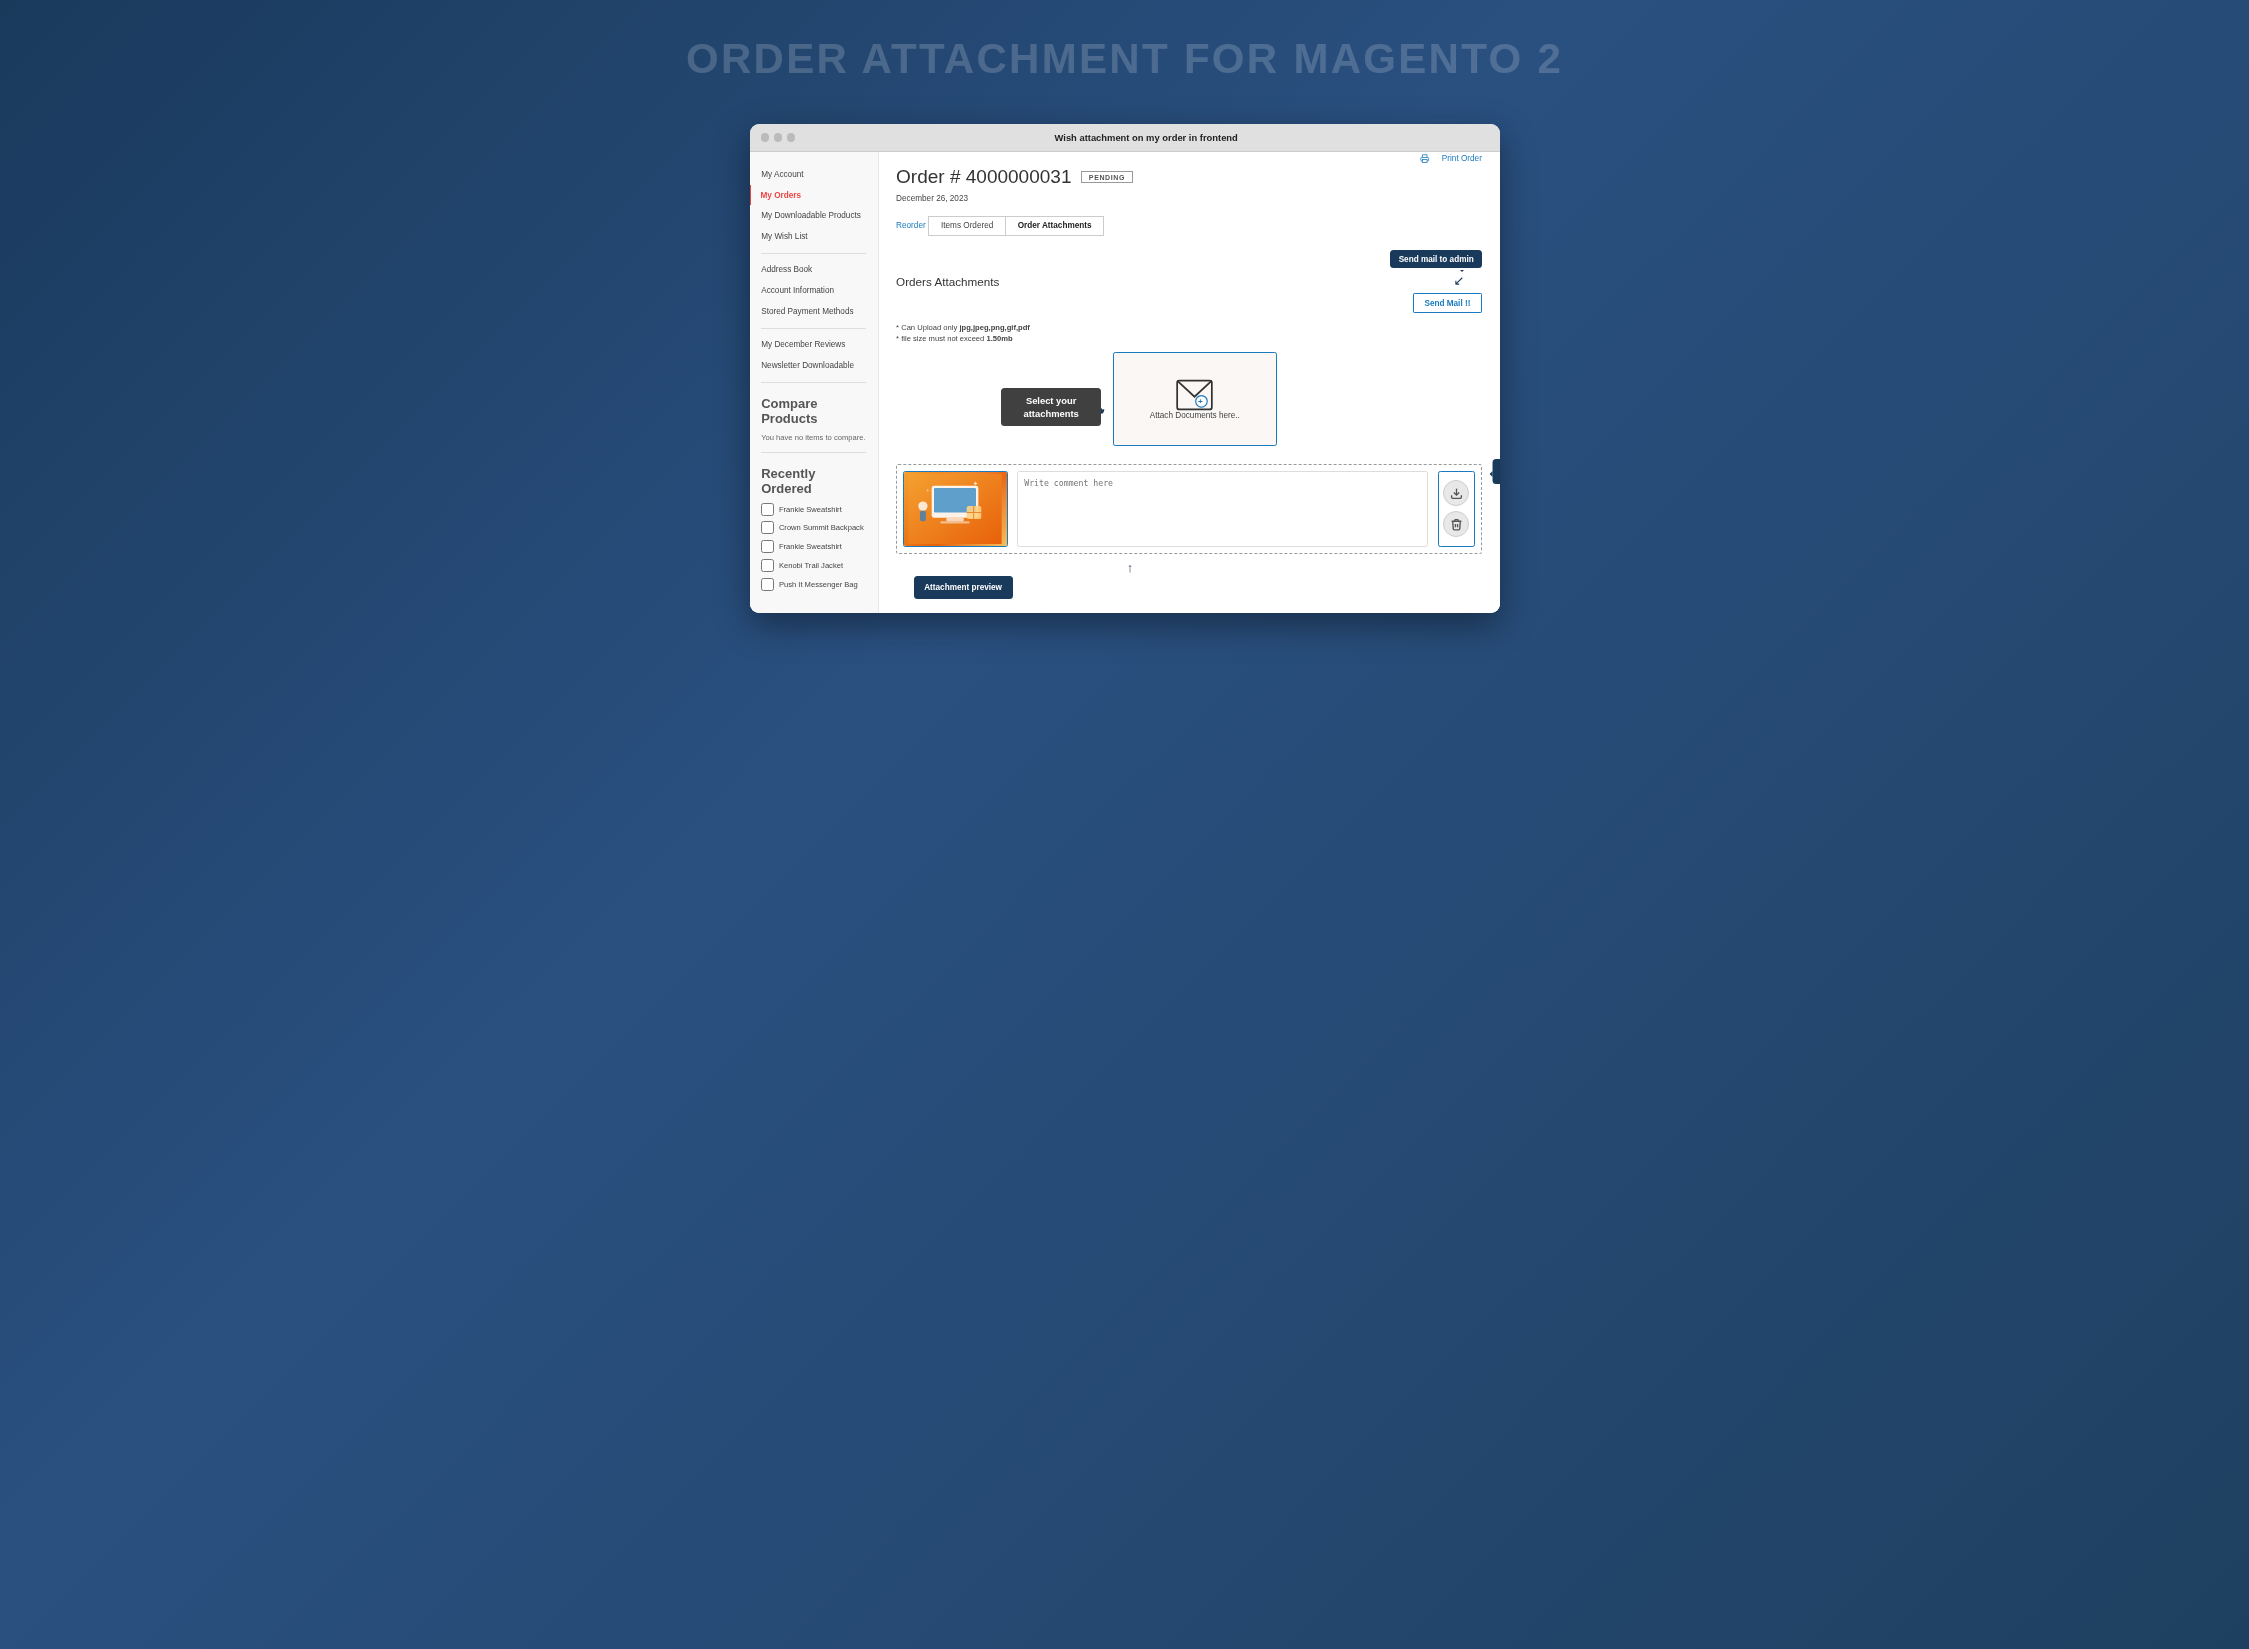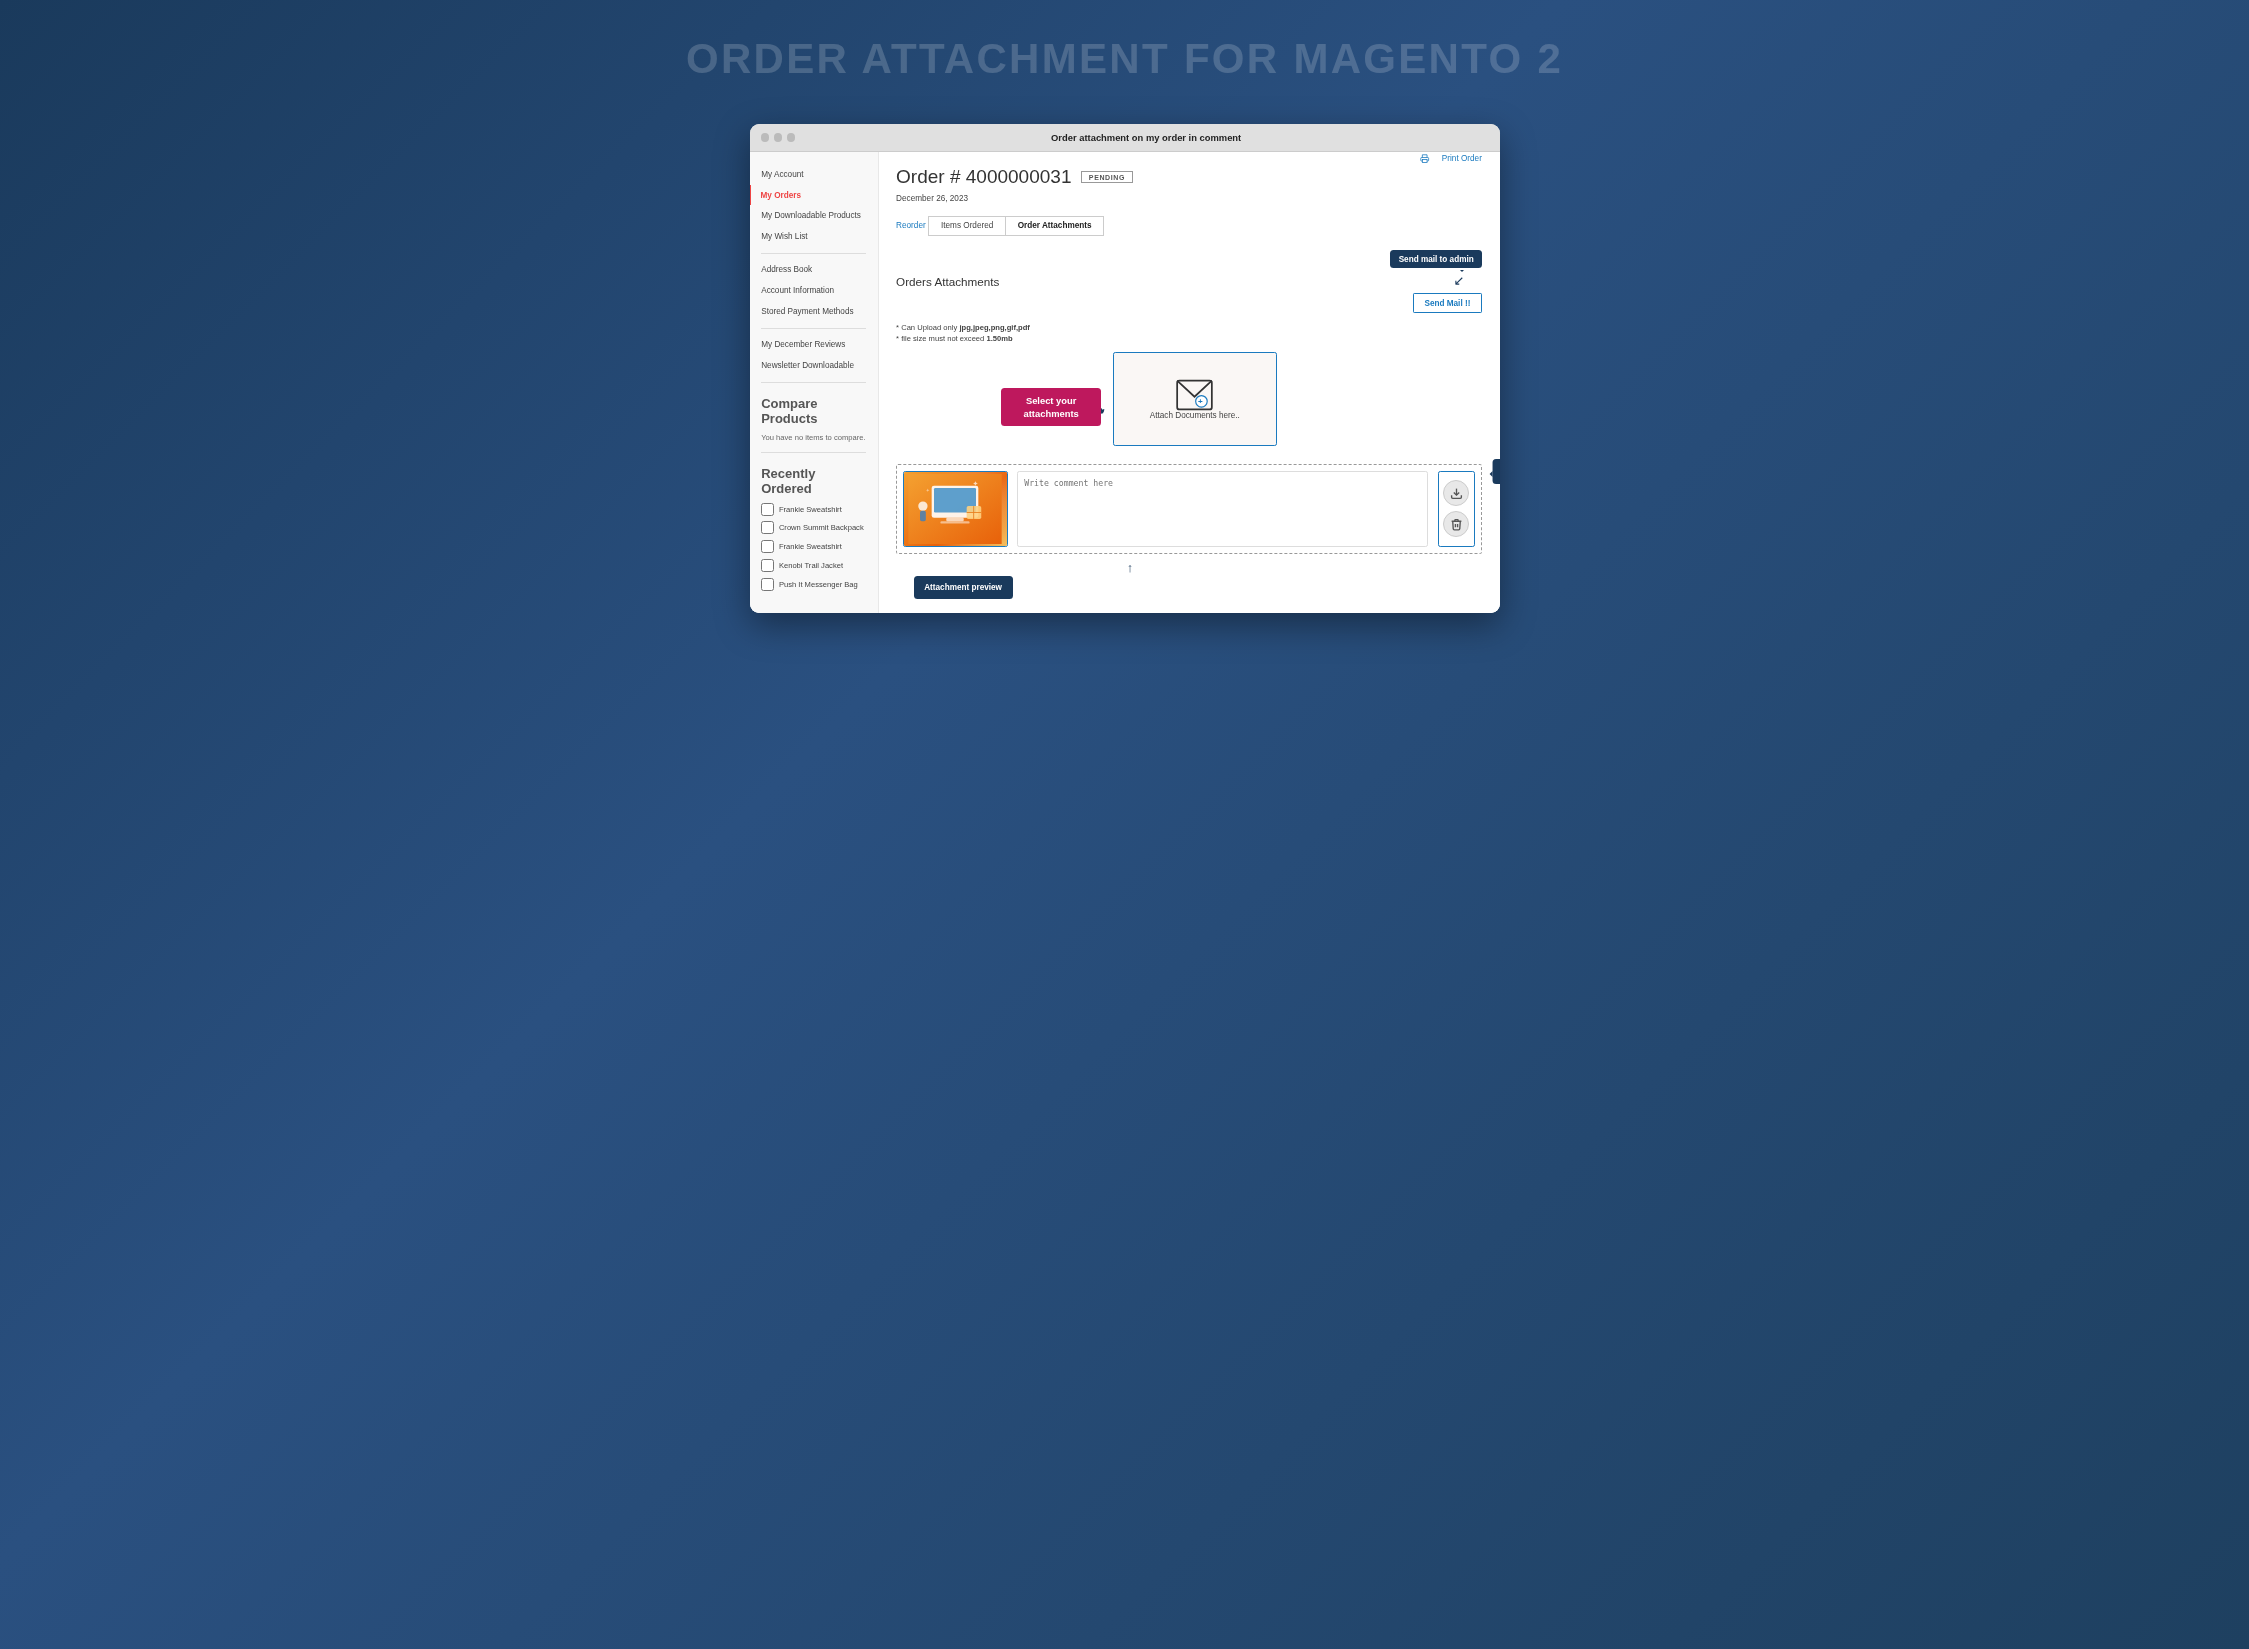--- a/index.html
+++ b/index.html
@@ -442,7 +442,7 @@
       <div class="browser-dot"></div>
       <div class="browser-dot"></div>
     </div>
-    <div class="browser-title">Order attachment on my order in comment</div>
+    <div class="browser-title">Wish attachment on my order in frontend</div>
   </div>
 
   <div class="content-area">

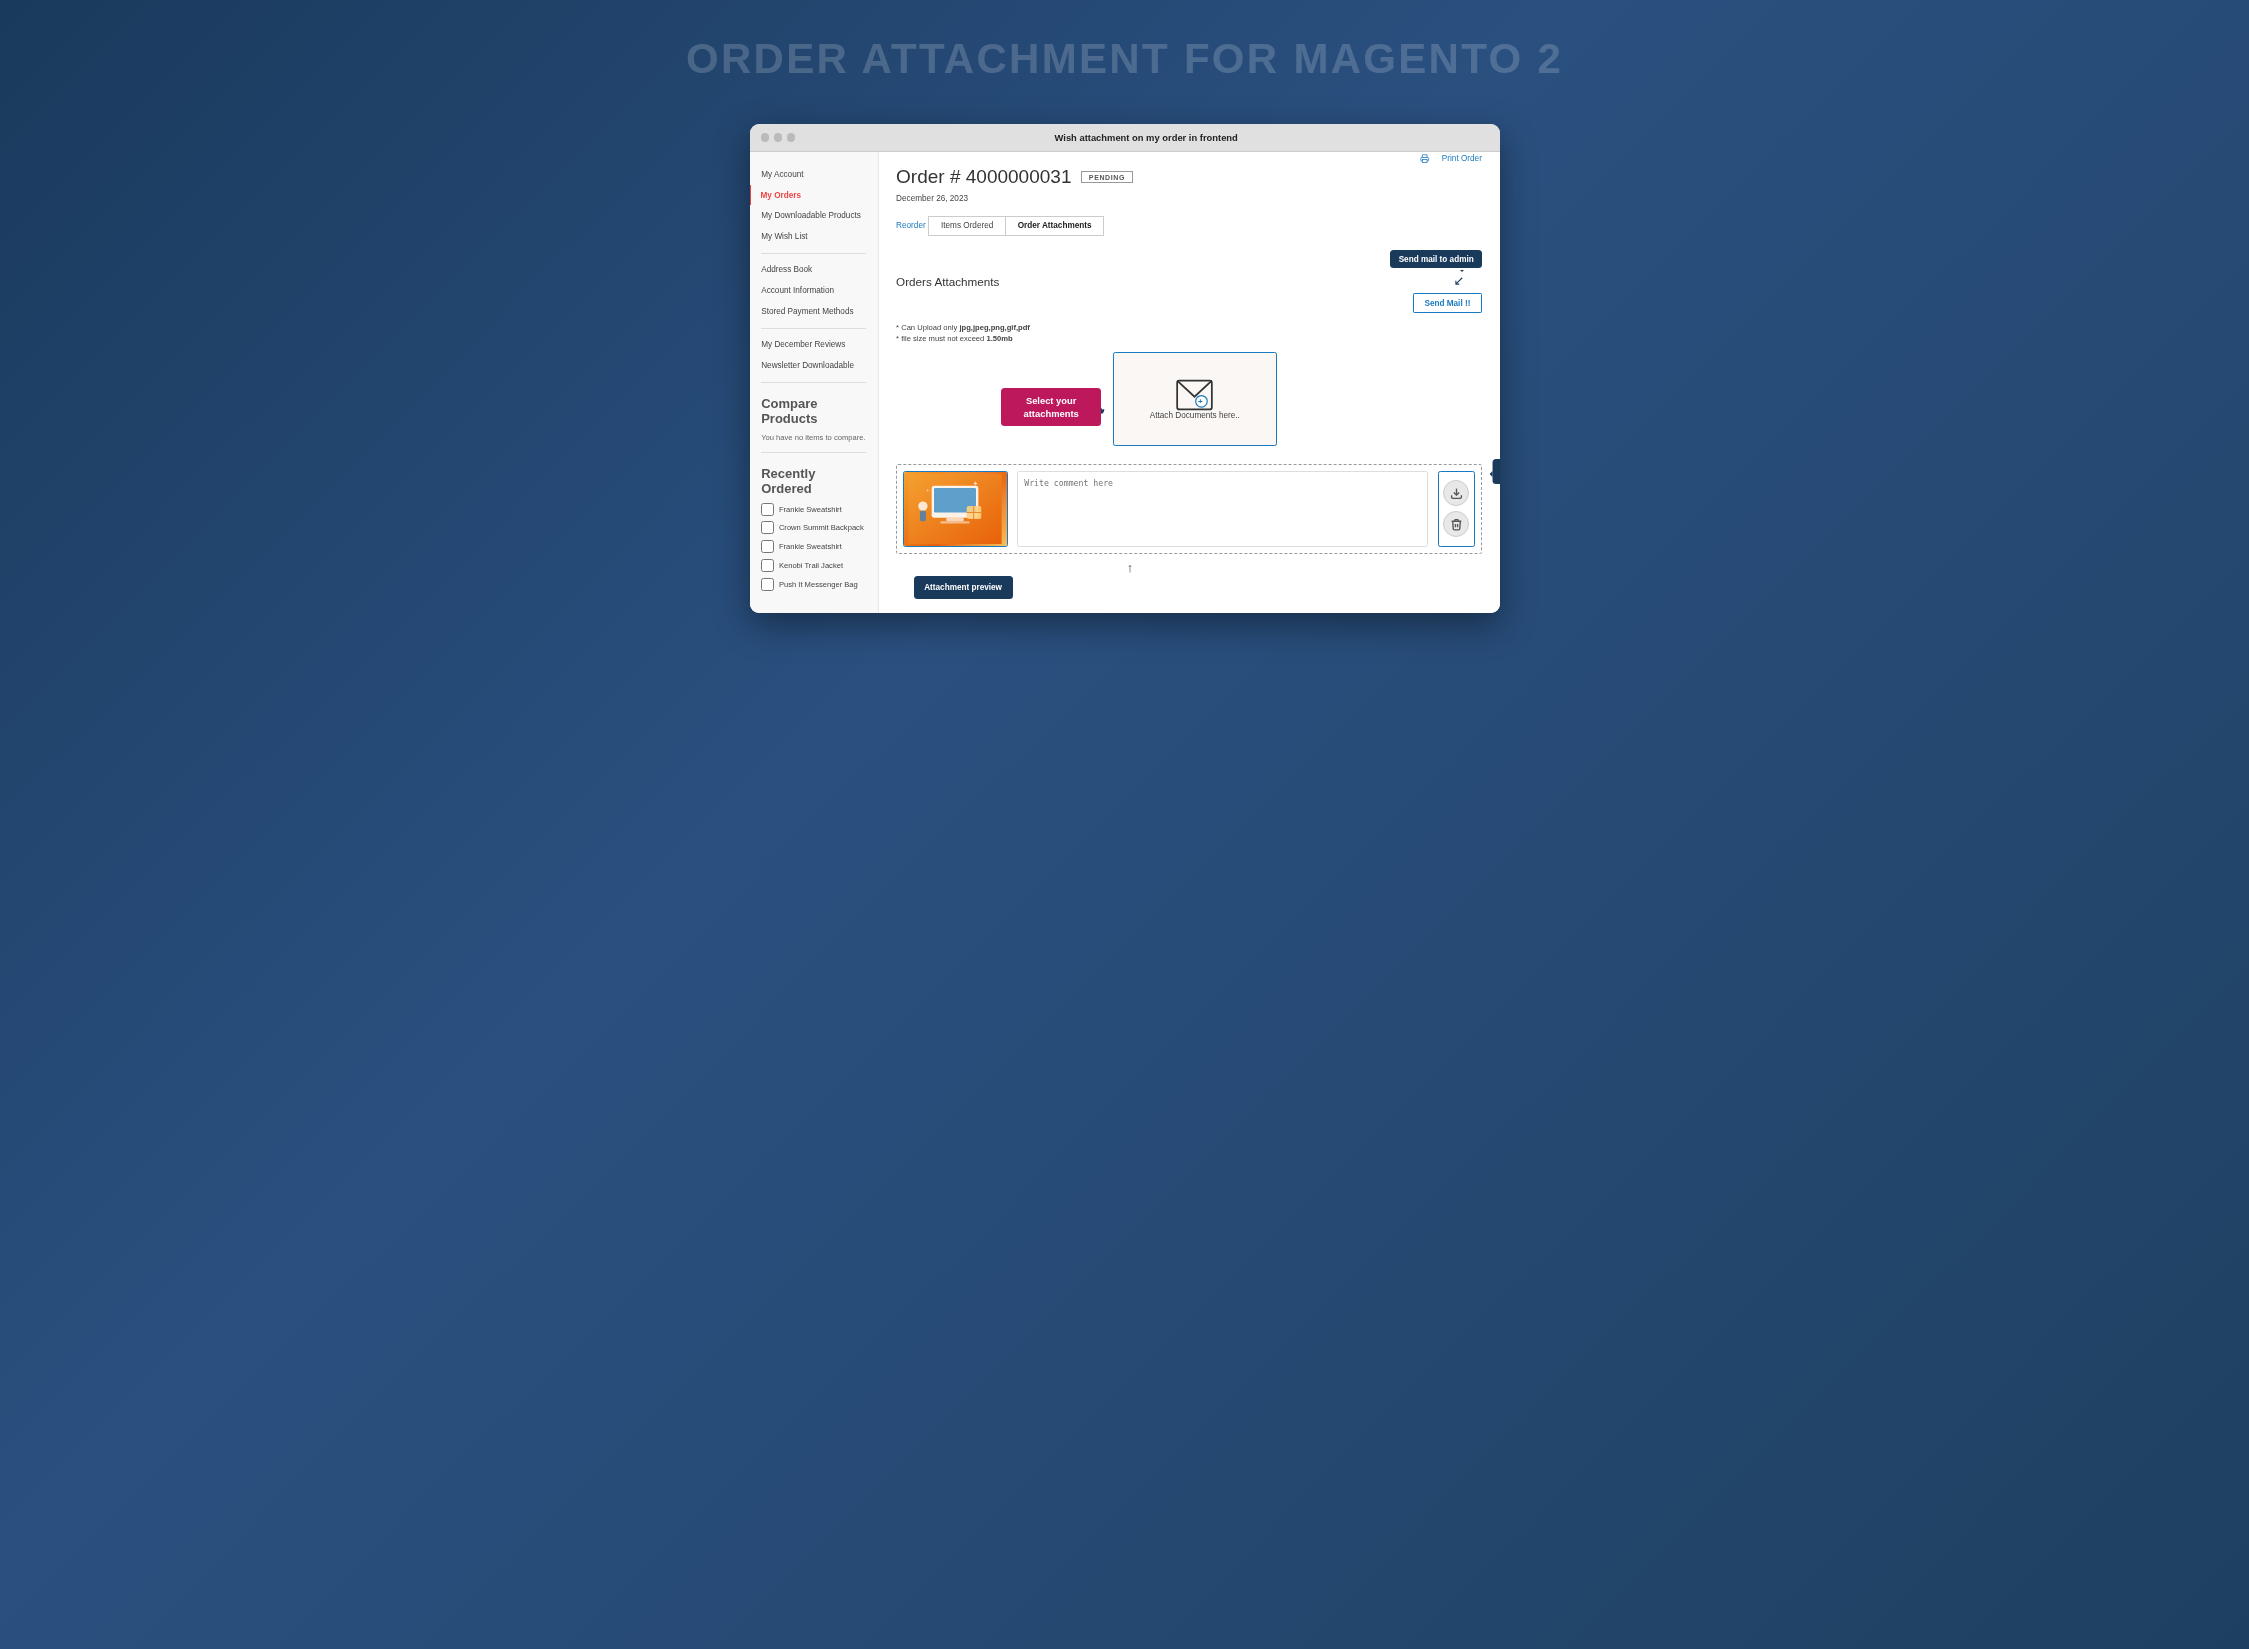--- a/index.html
+++ b/index.html
@@ -310,7 +310,7 @@
       position: absolute;
       left: -100px;
       top: -11.7px;
-      background: #be185d;
+      background: #404040;
       color: #fff;
       padding: 5.9px 9.4px;
       border-radius: 3.5px;

